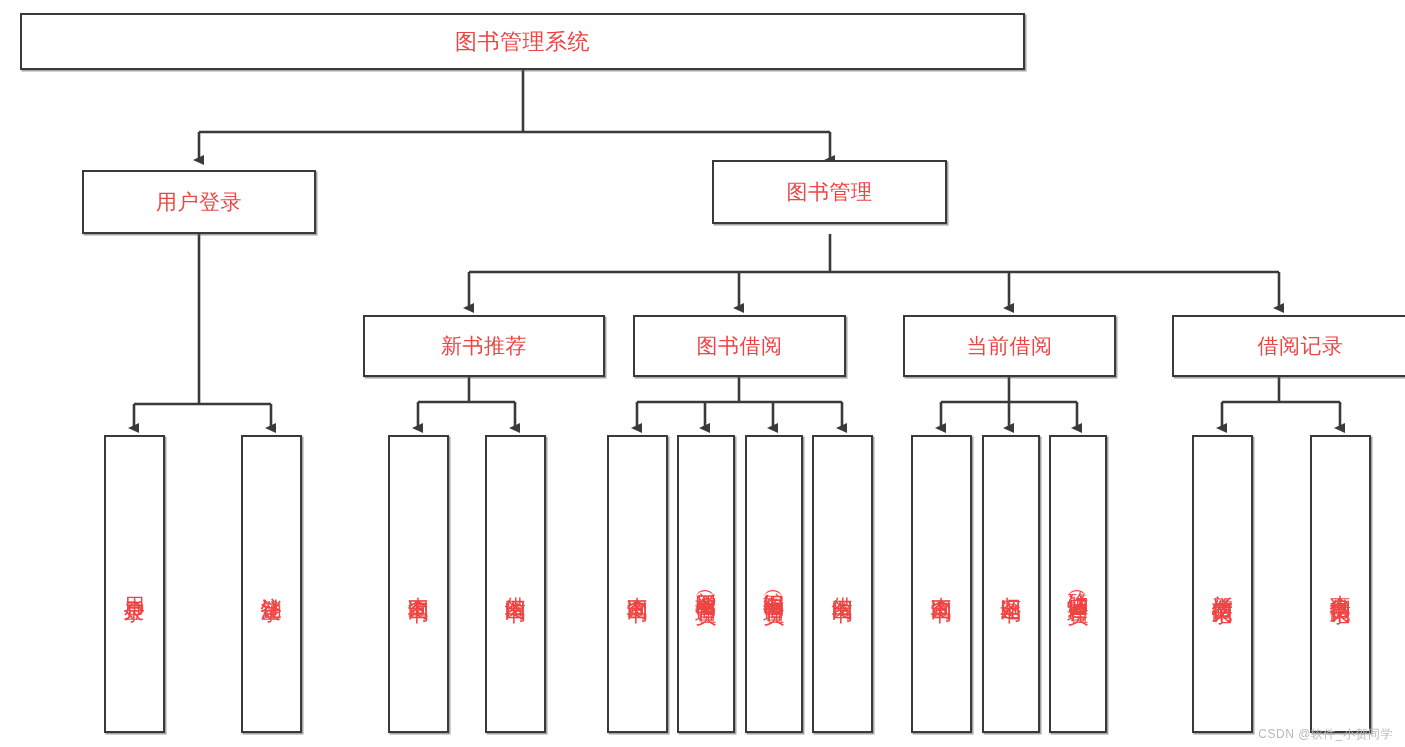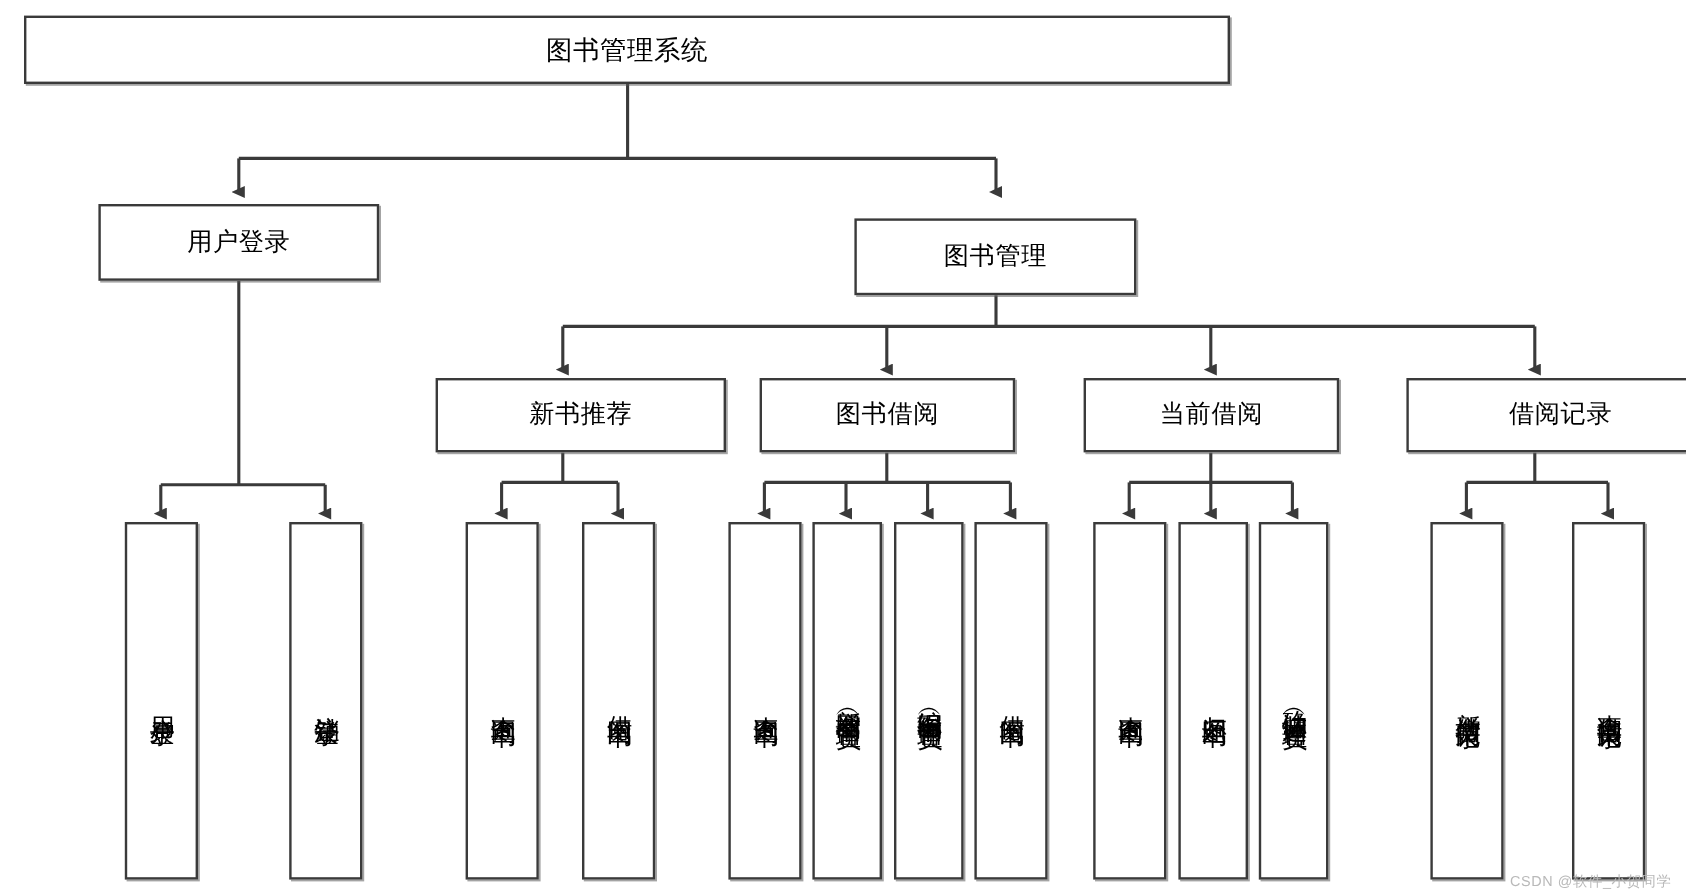--- a/index.html
+++ b/index.html
@@ -39,7 +39,7 @@
   .node-label {
     font-size: 21px;
     line-height: 1.18;
-    color: #000000;
+    color: #ef4444;
     letter-spacing: 0.5px;
     white-space: nowrap;
     text-align: center;

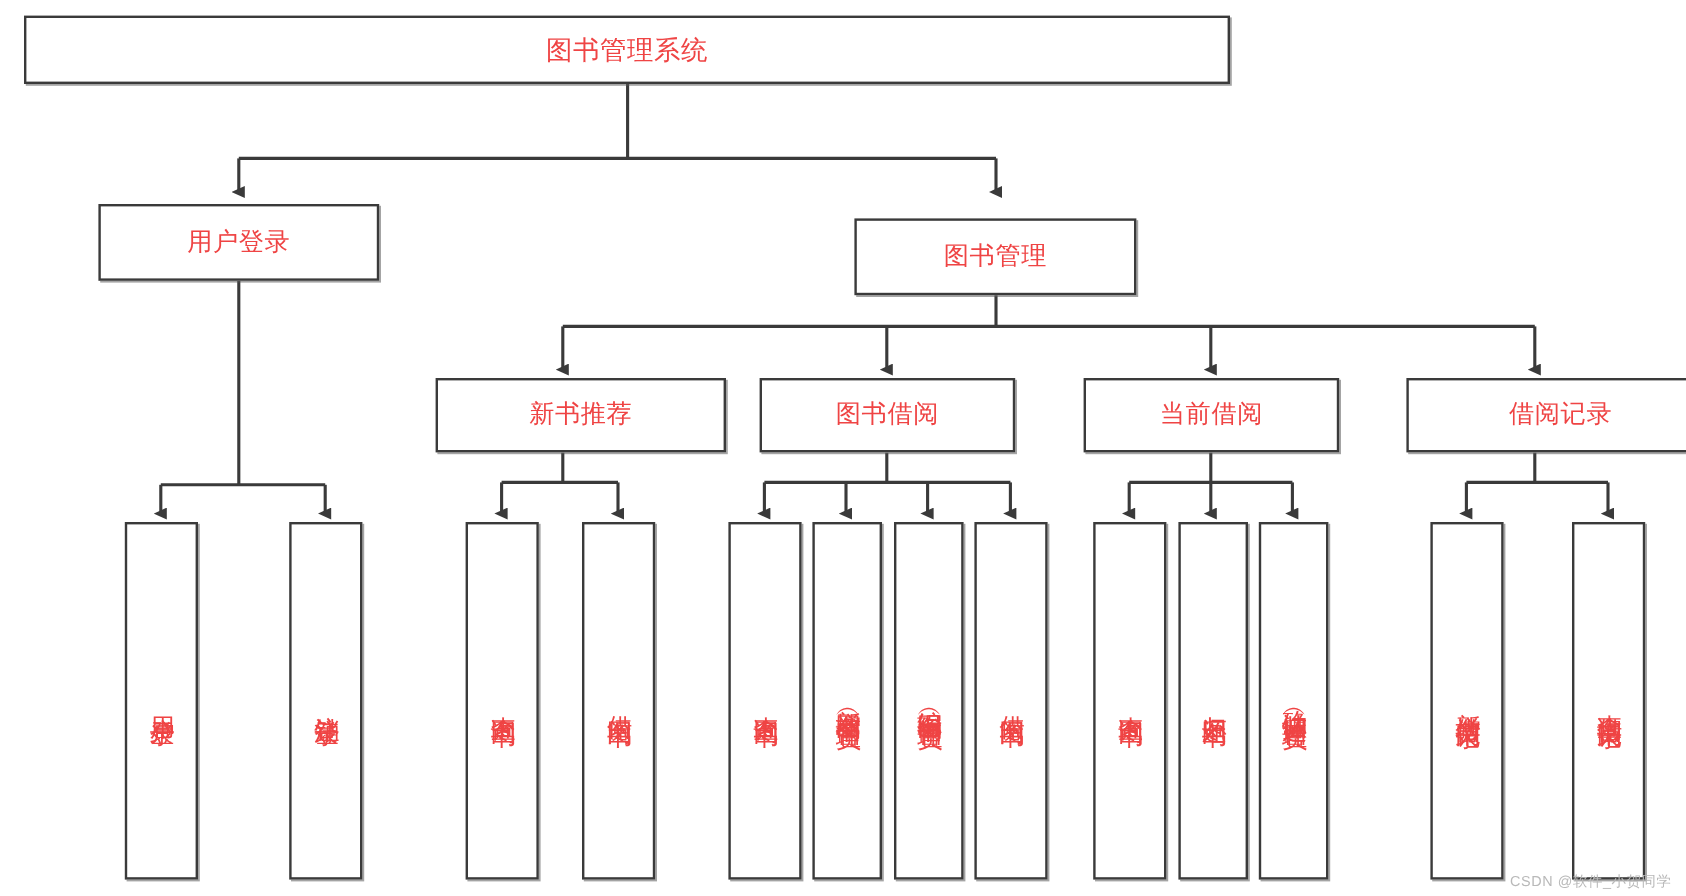--- a/index.html
+++ b/index.html
@@ -127,7 +127,7 @@
   <div class="node" style="left:82px; top:170px; width:234px; height:64px;">
     <span class="node-label">用户登录</span>
   </div>
-  <div class="node" style="left:712px; top:182px; width:235px; height:64px;">
+  <div class="node" style="left:712px; top:160px; width:235px; height:64px;">
     <span class="node-label">图书管理</span>
   </div>
 

